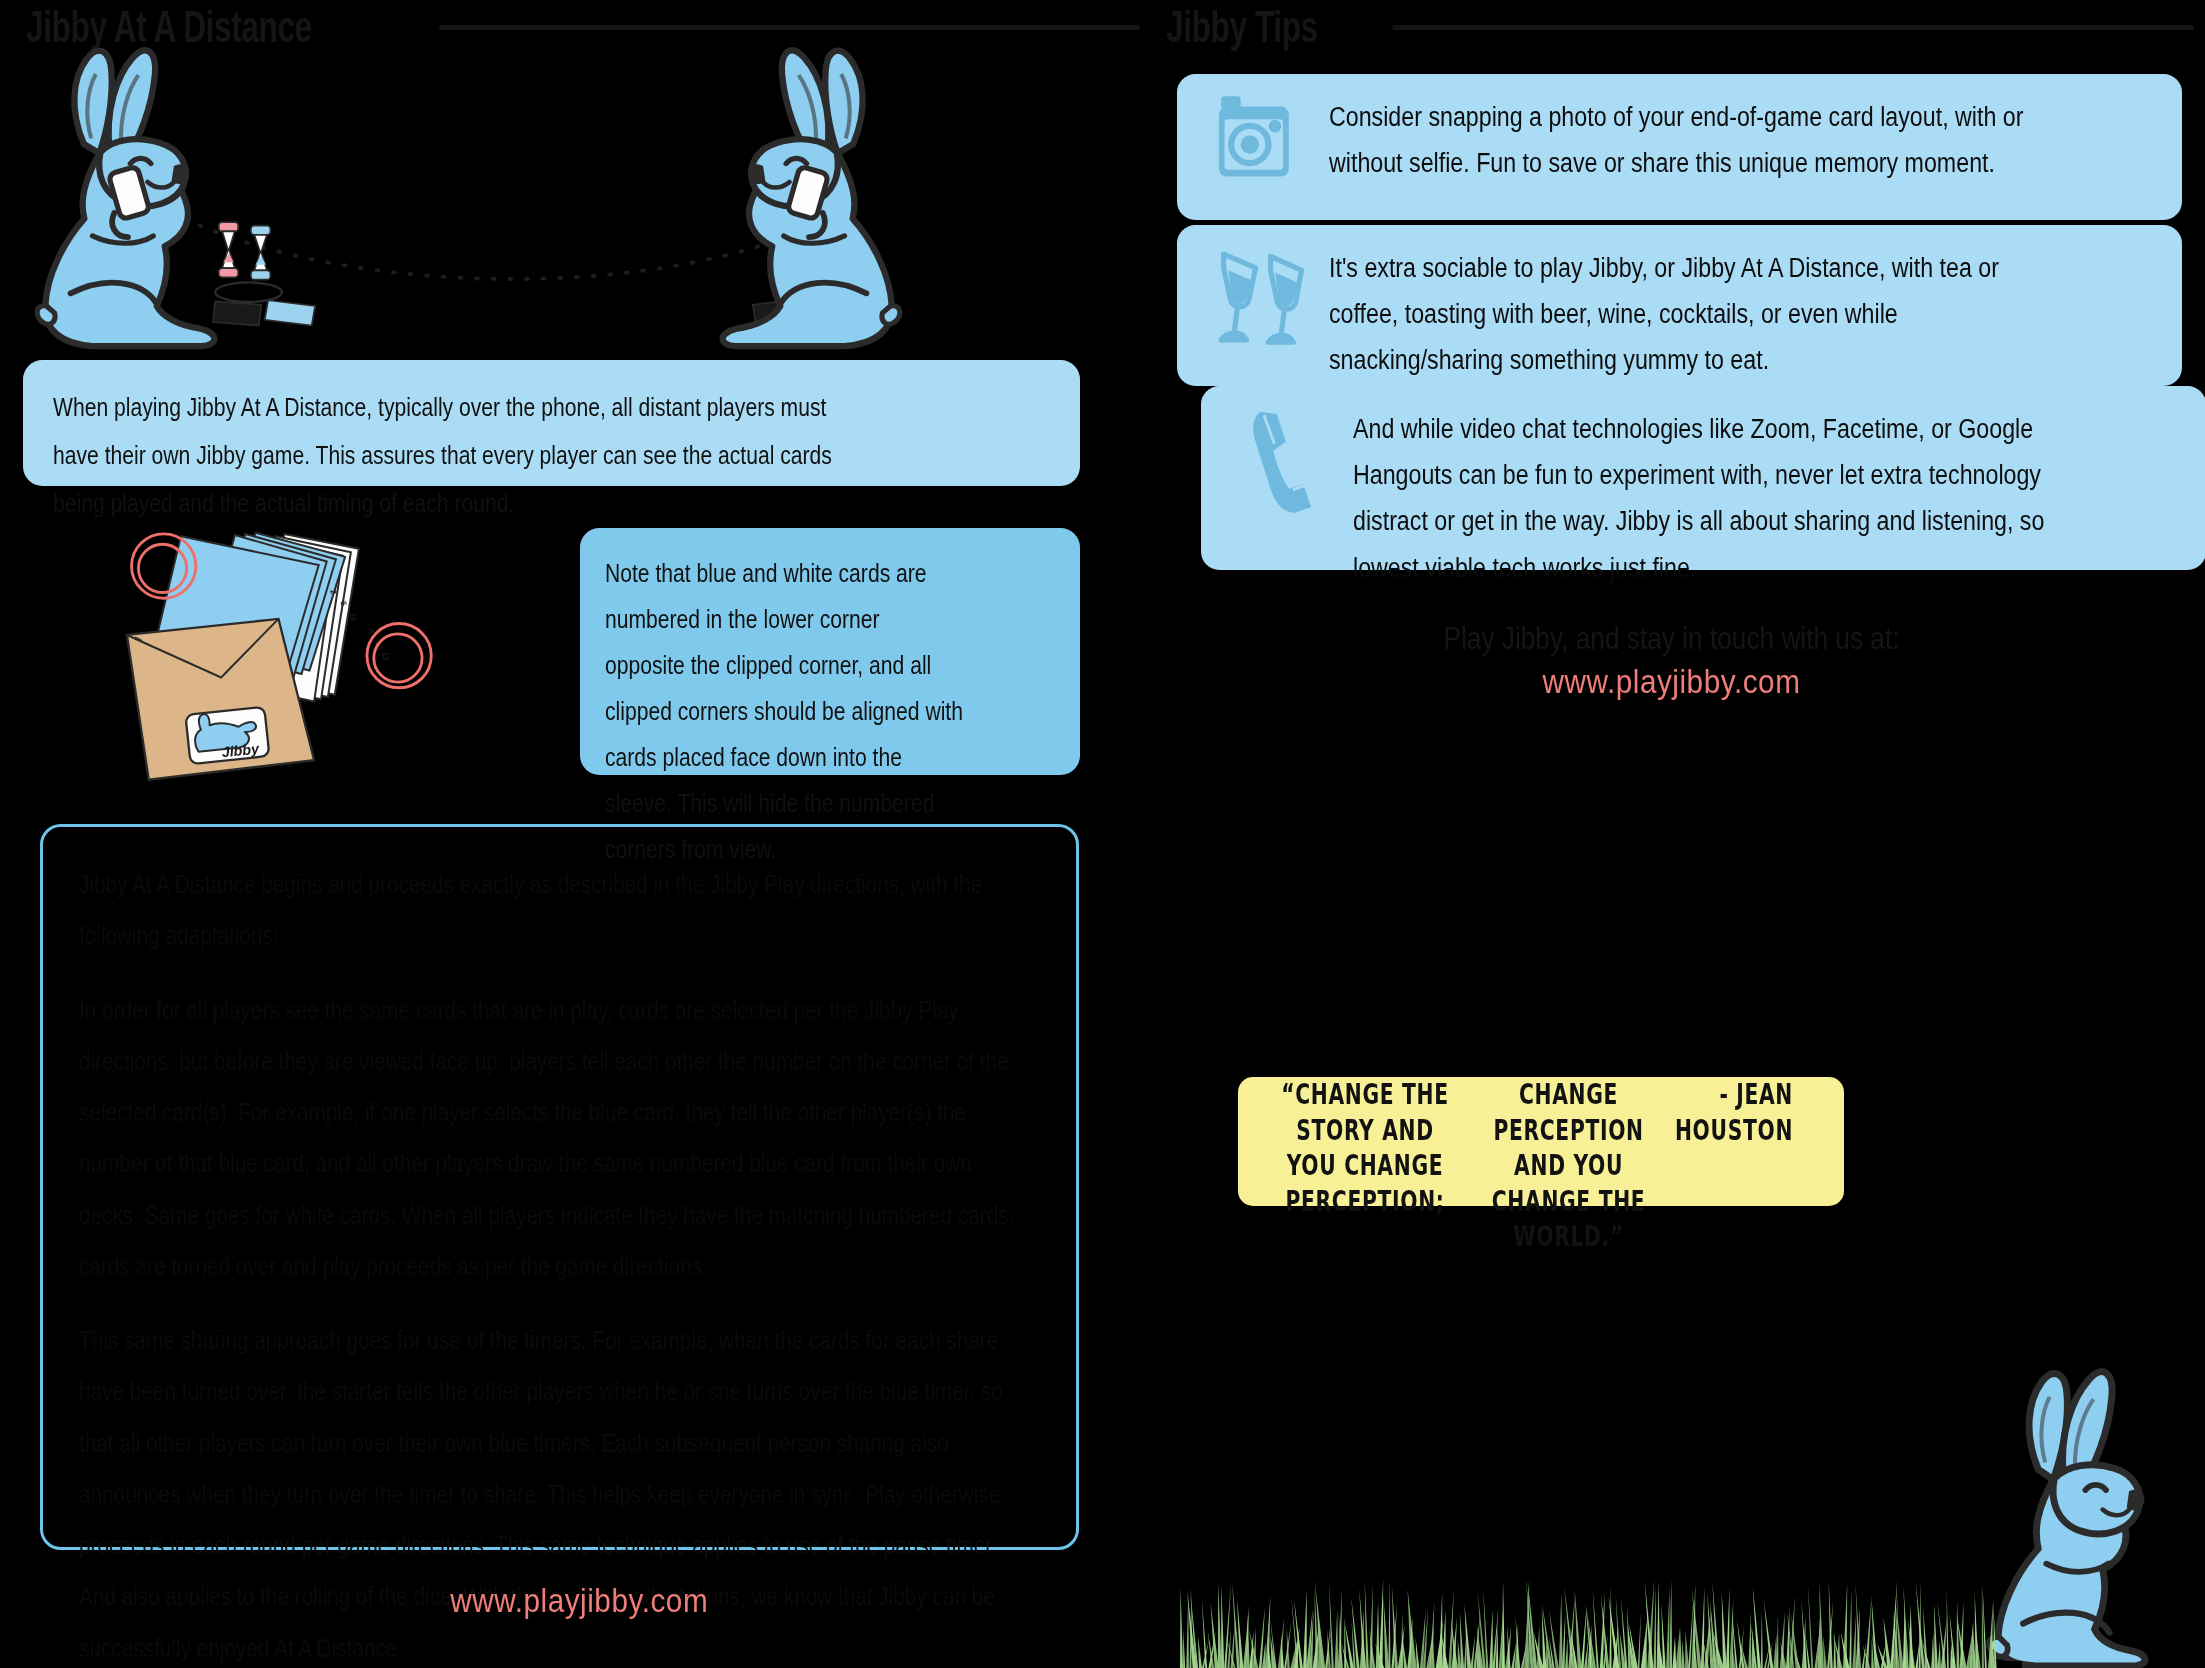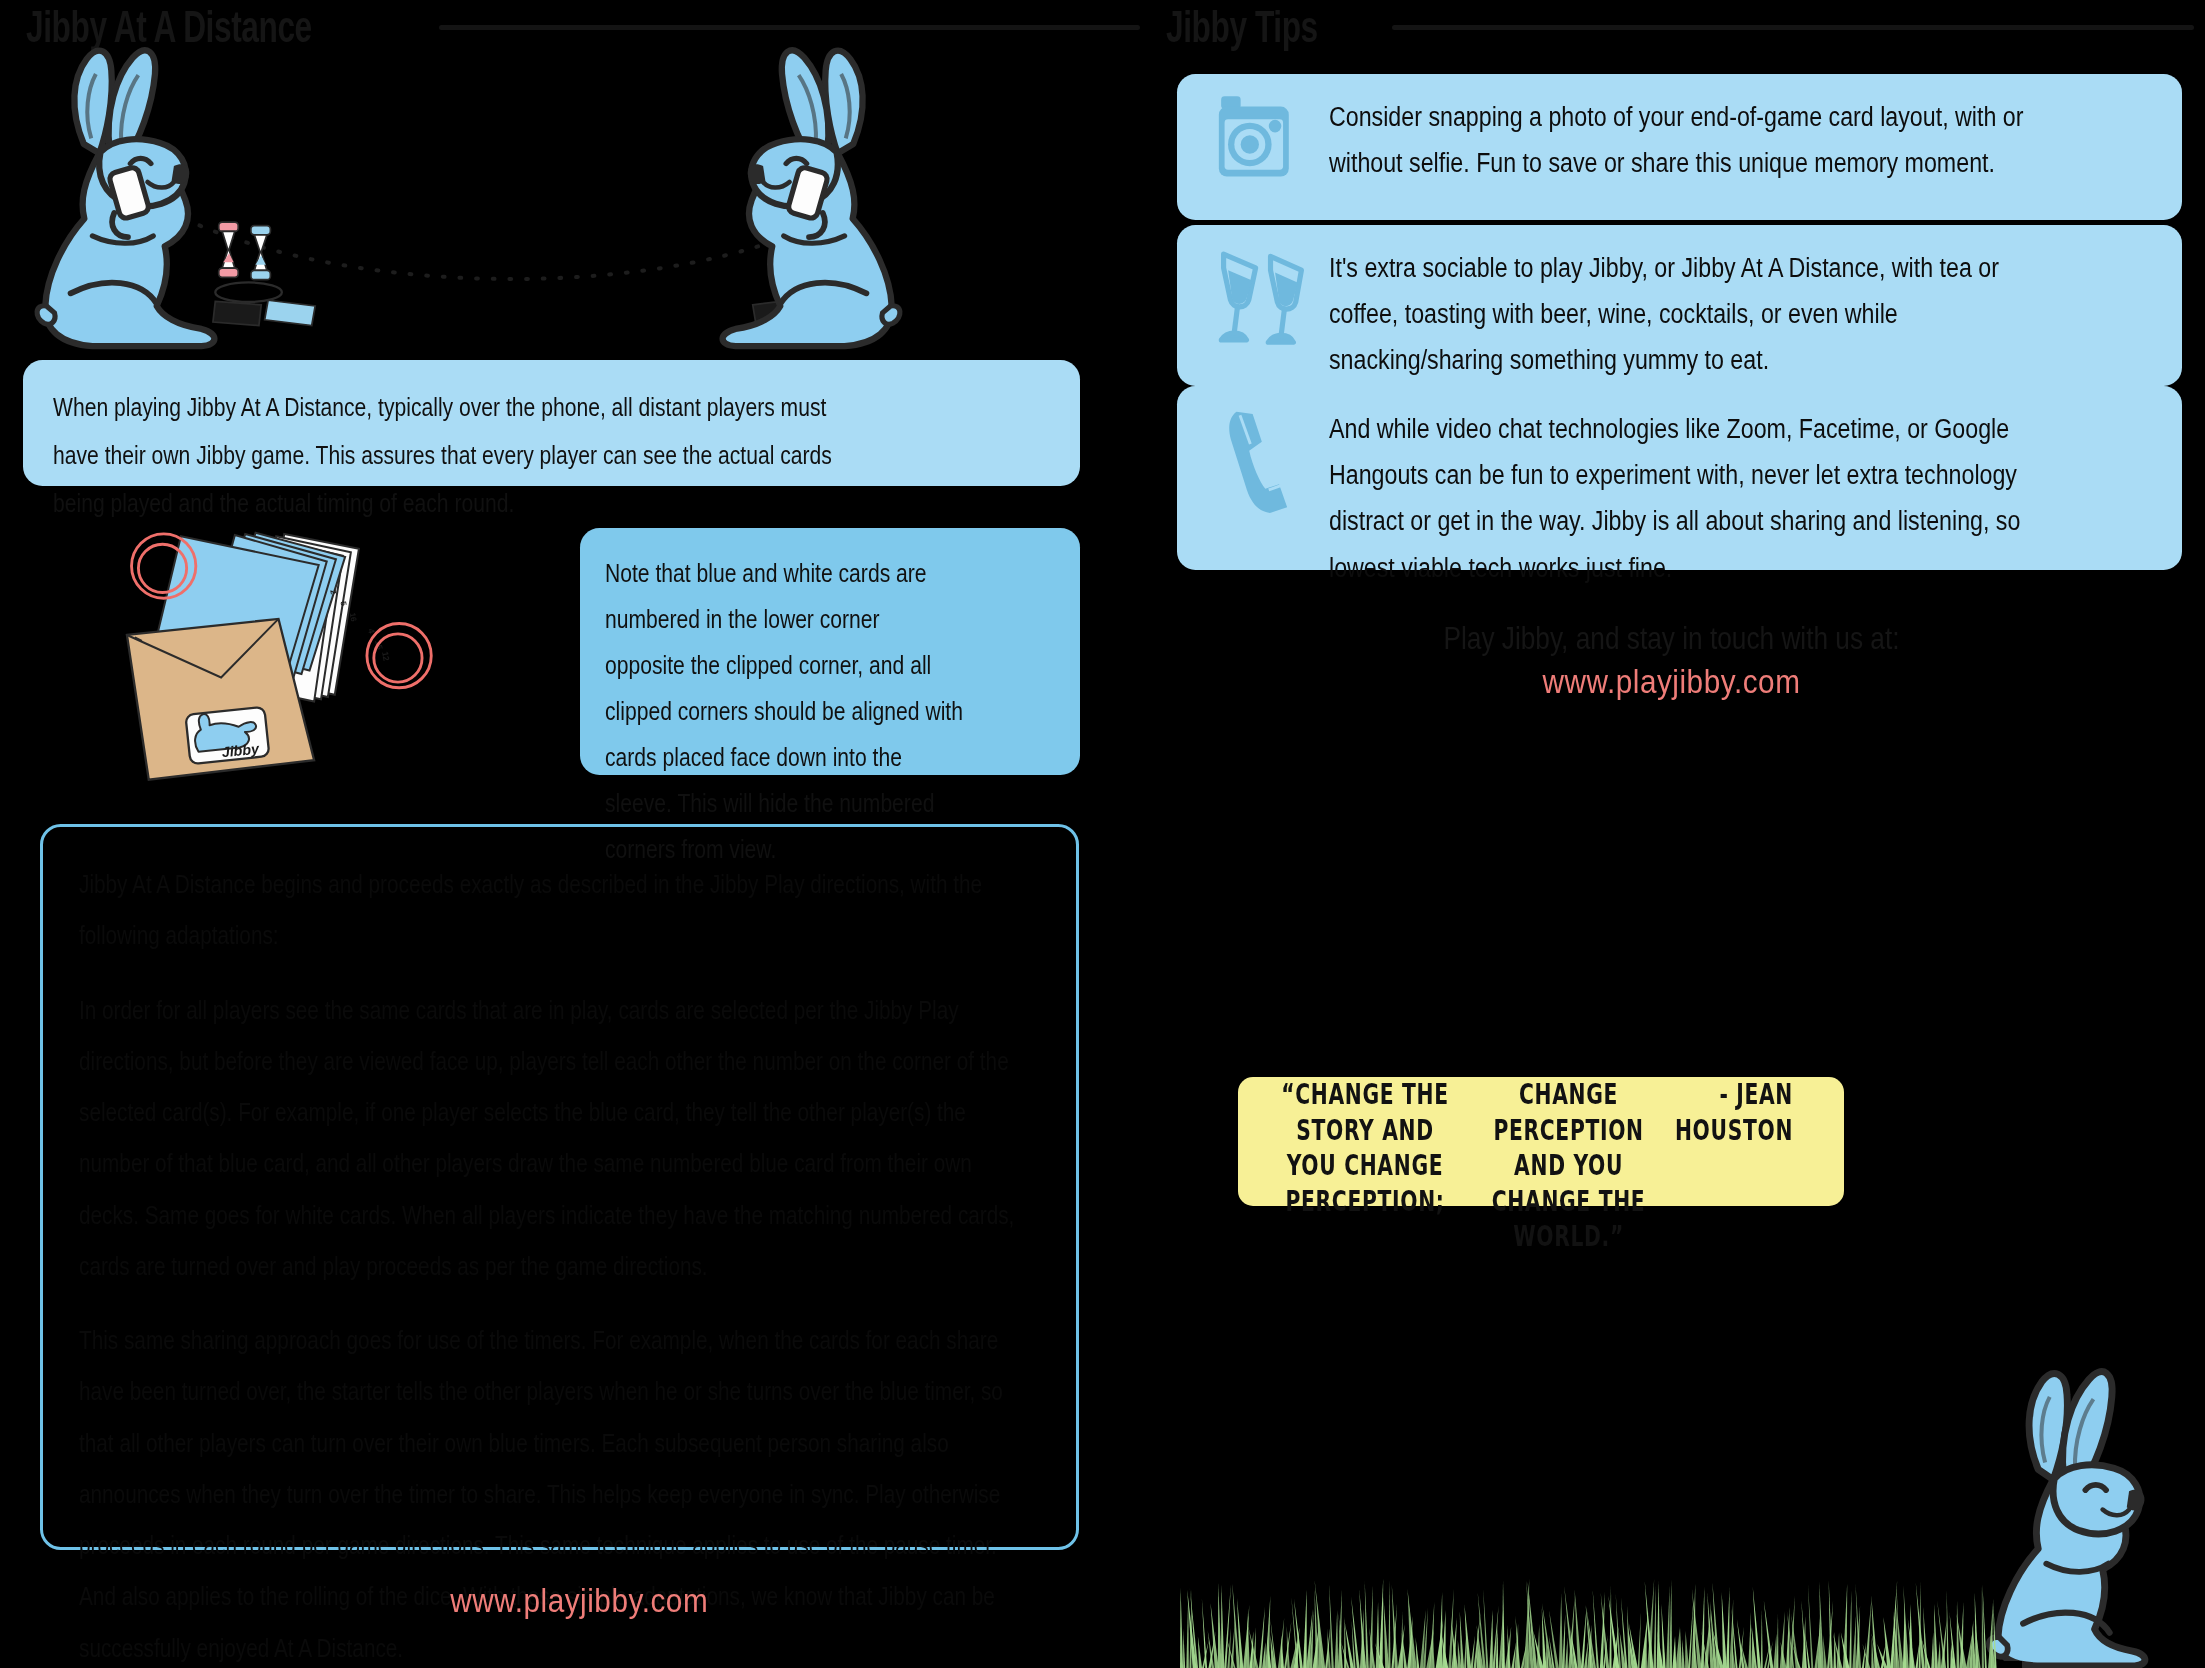--- a/index.html
+++ b/index.html
@@ -343,7 +343,7 @@
     <div class="tip-body">It's extra sociable to play Jibby, or Jibby At A Distance, with tea or coffee, toasting with beer, wine, cocktails, or even while snacking/sharing something yummy to eat.</div>
   </div>
 
-  <div class="tip" style="top:386px; height:184px;">
+  <div class="tip" style="top:386px; height:184px;margin-left:24px;">
     <div class="tip-icon">
       <svg width="92" height="115" viewBox="0 0 160 200">
         <path d="M34 10 C22 18, 18 36, 24 58 L52 146 C60 170, 74 184, 92 186

